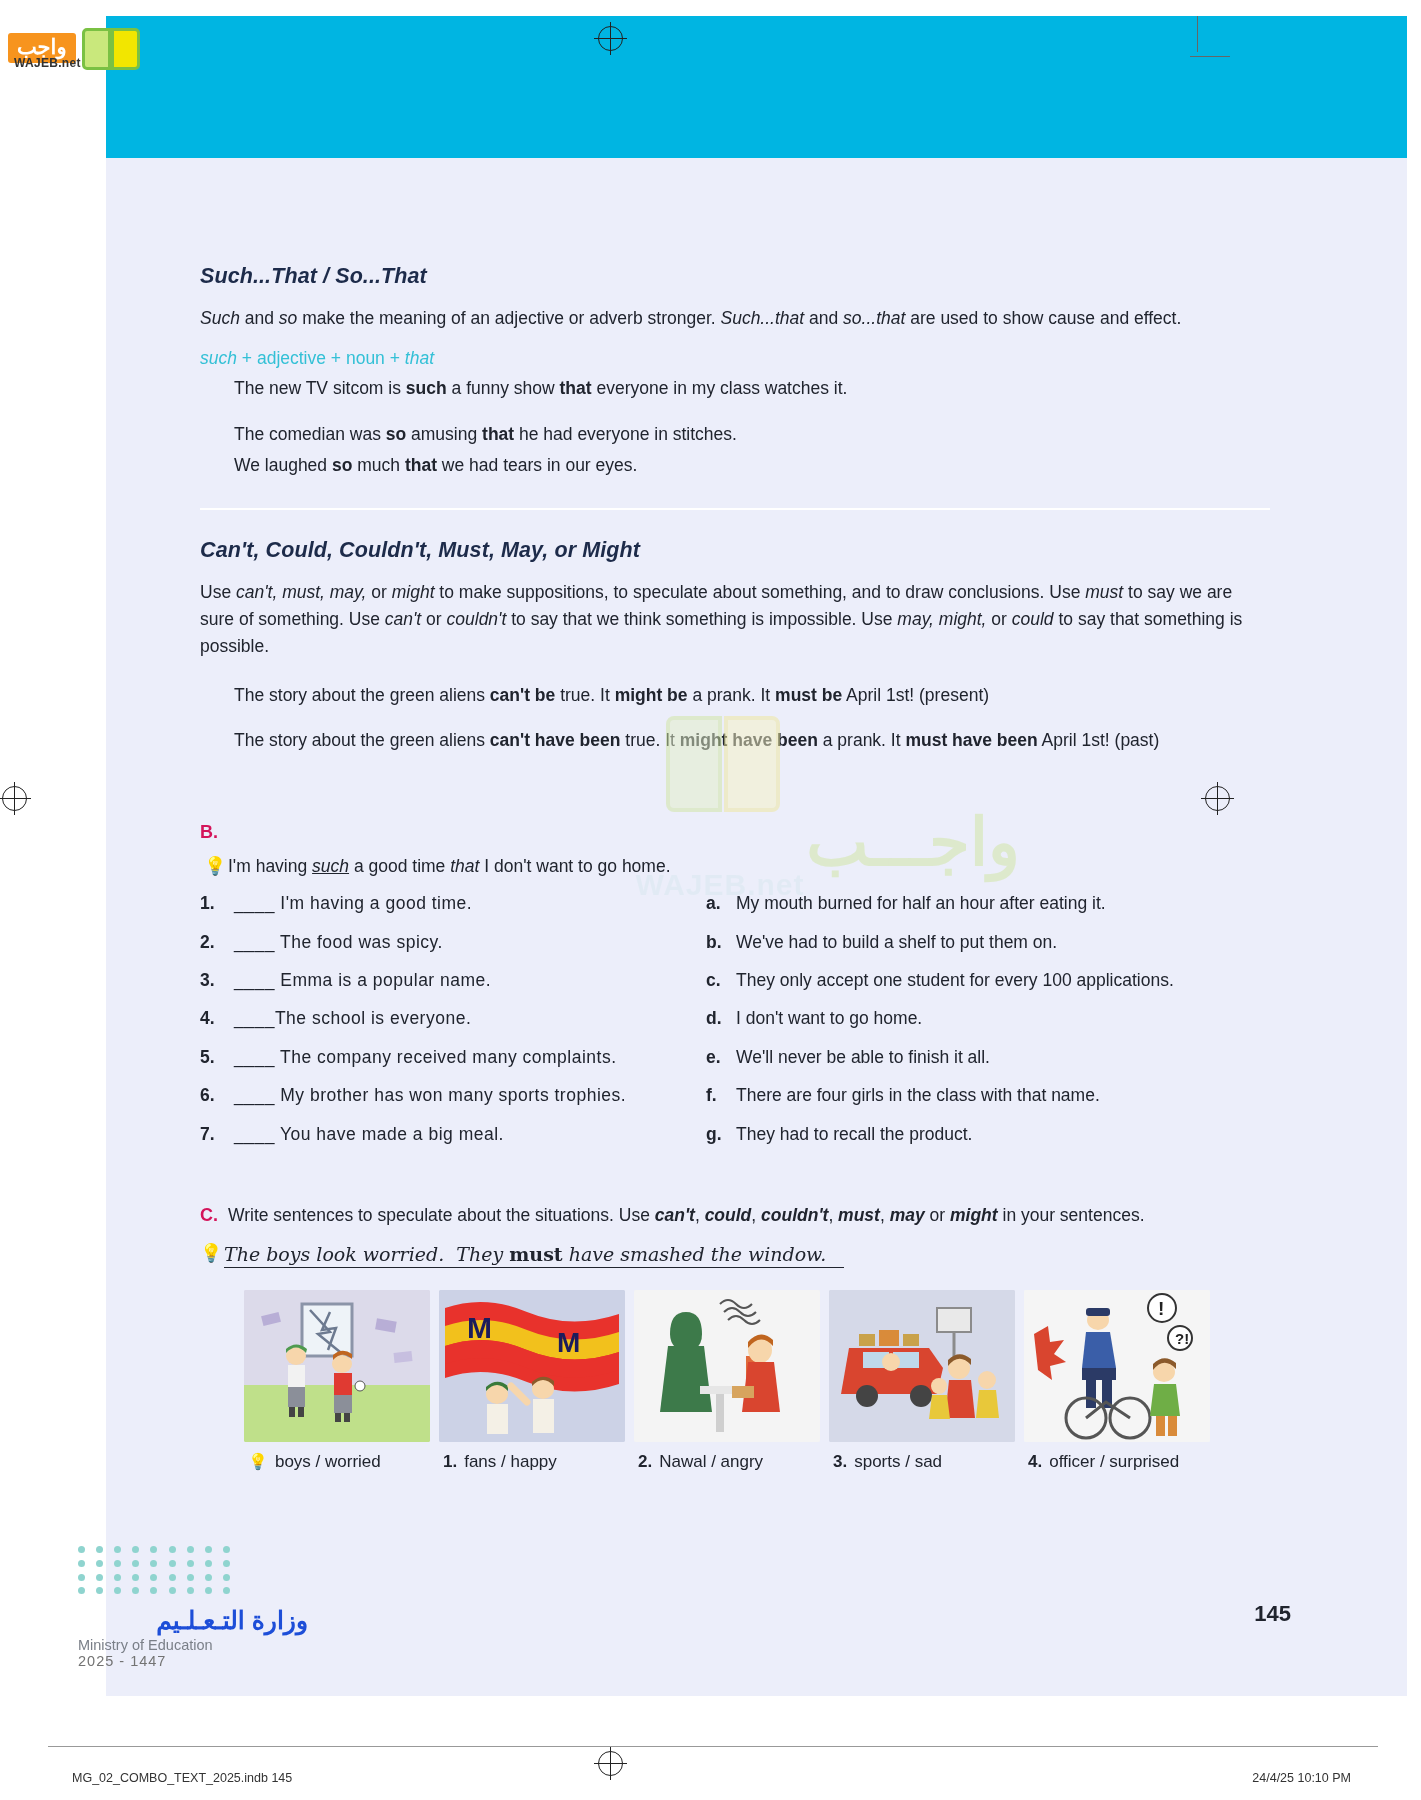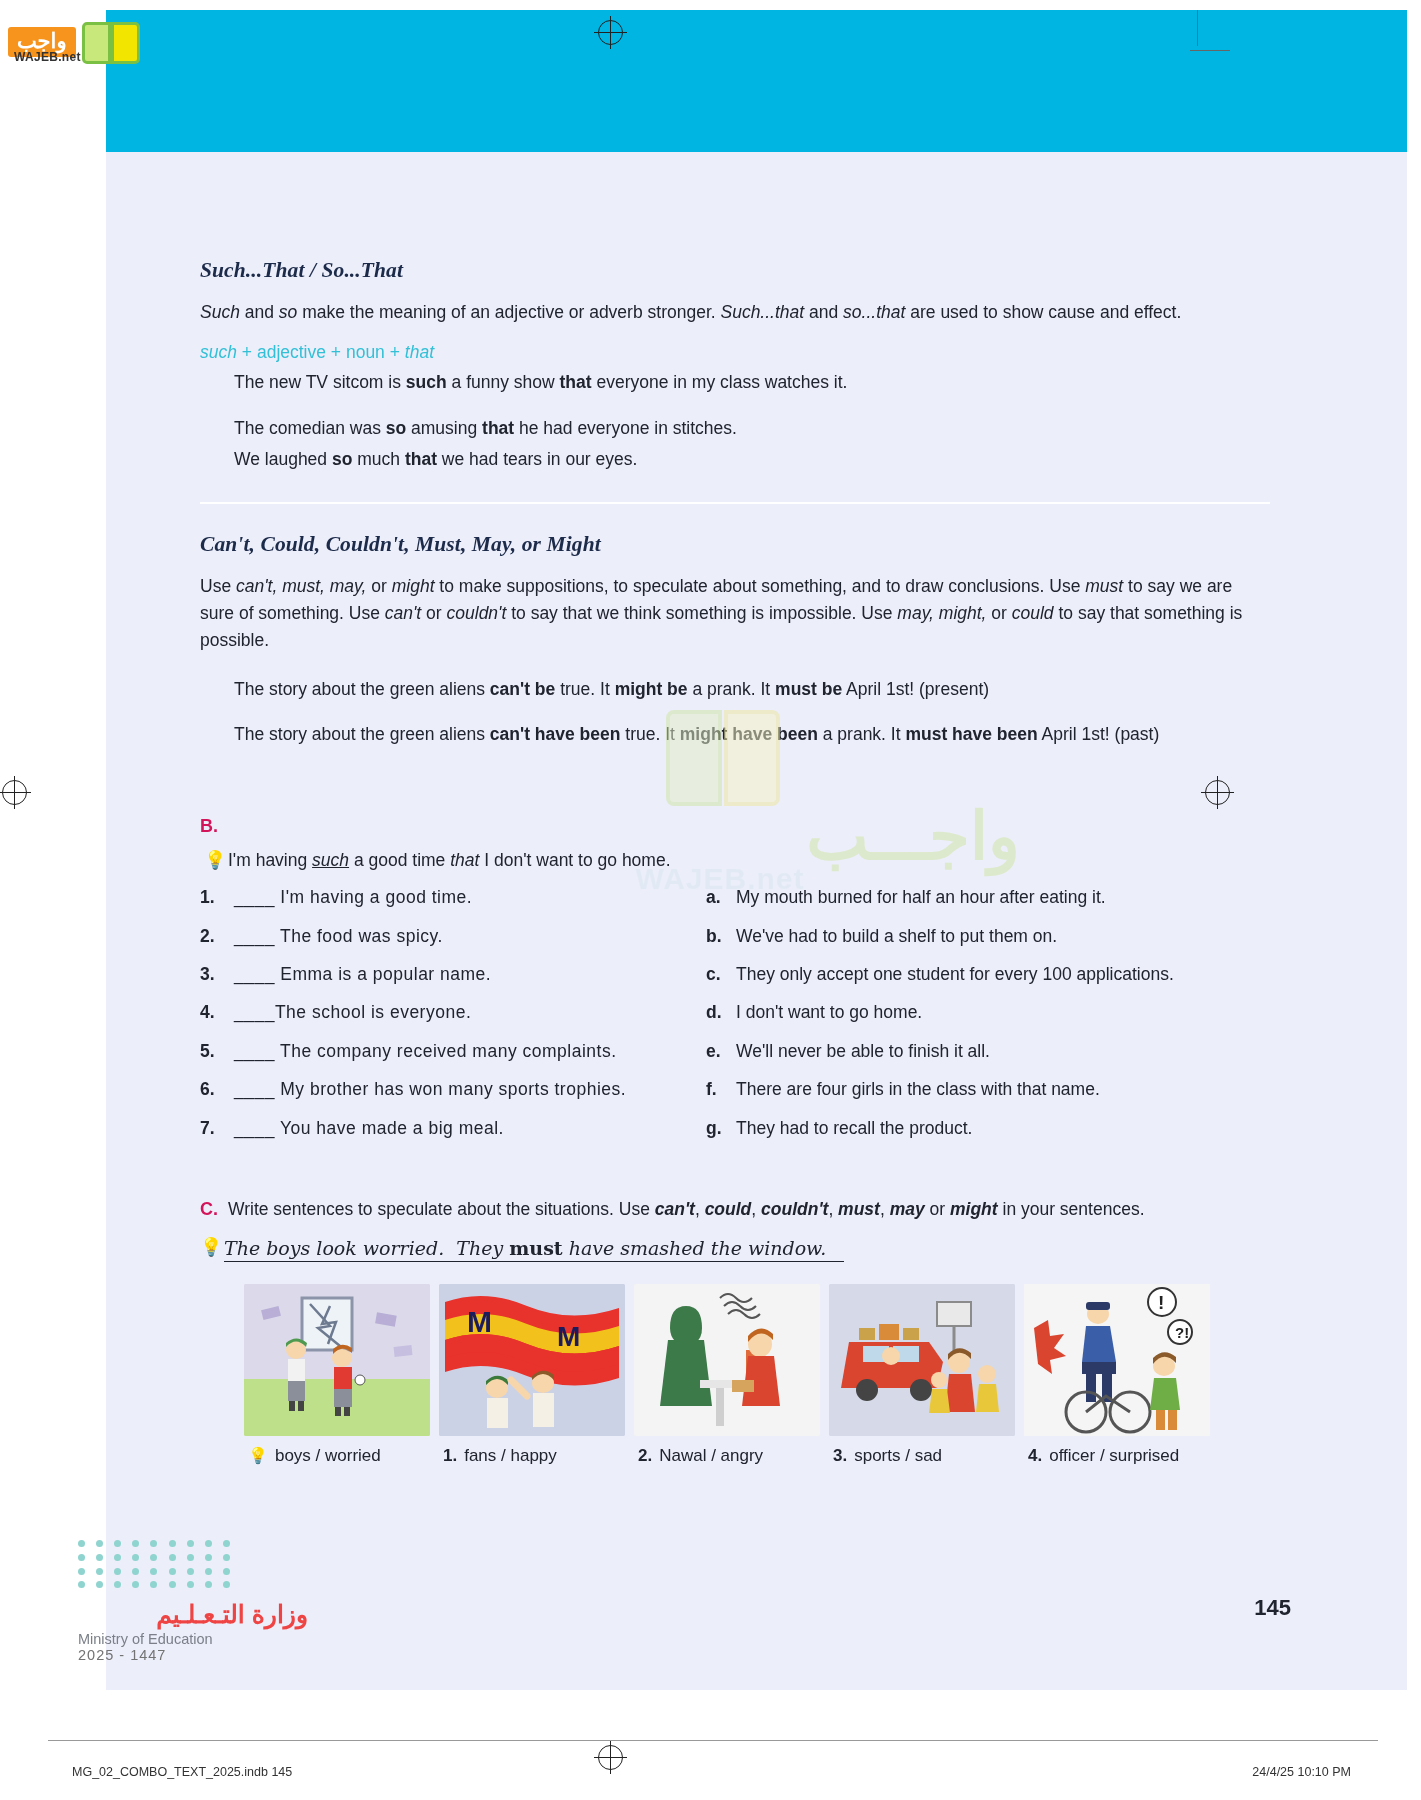--- a/index.html
+++ b/index.html
@@ -16,7 +16,7 @@
   
   .page {
     position: absolute;
-    left: 0; top: 10px;
+    left: 0; top: 16px;
     width: 1421px; height: 1444px;
     background: #ffffff;
   }

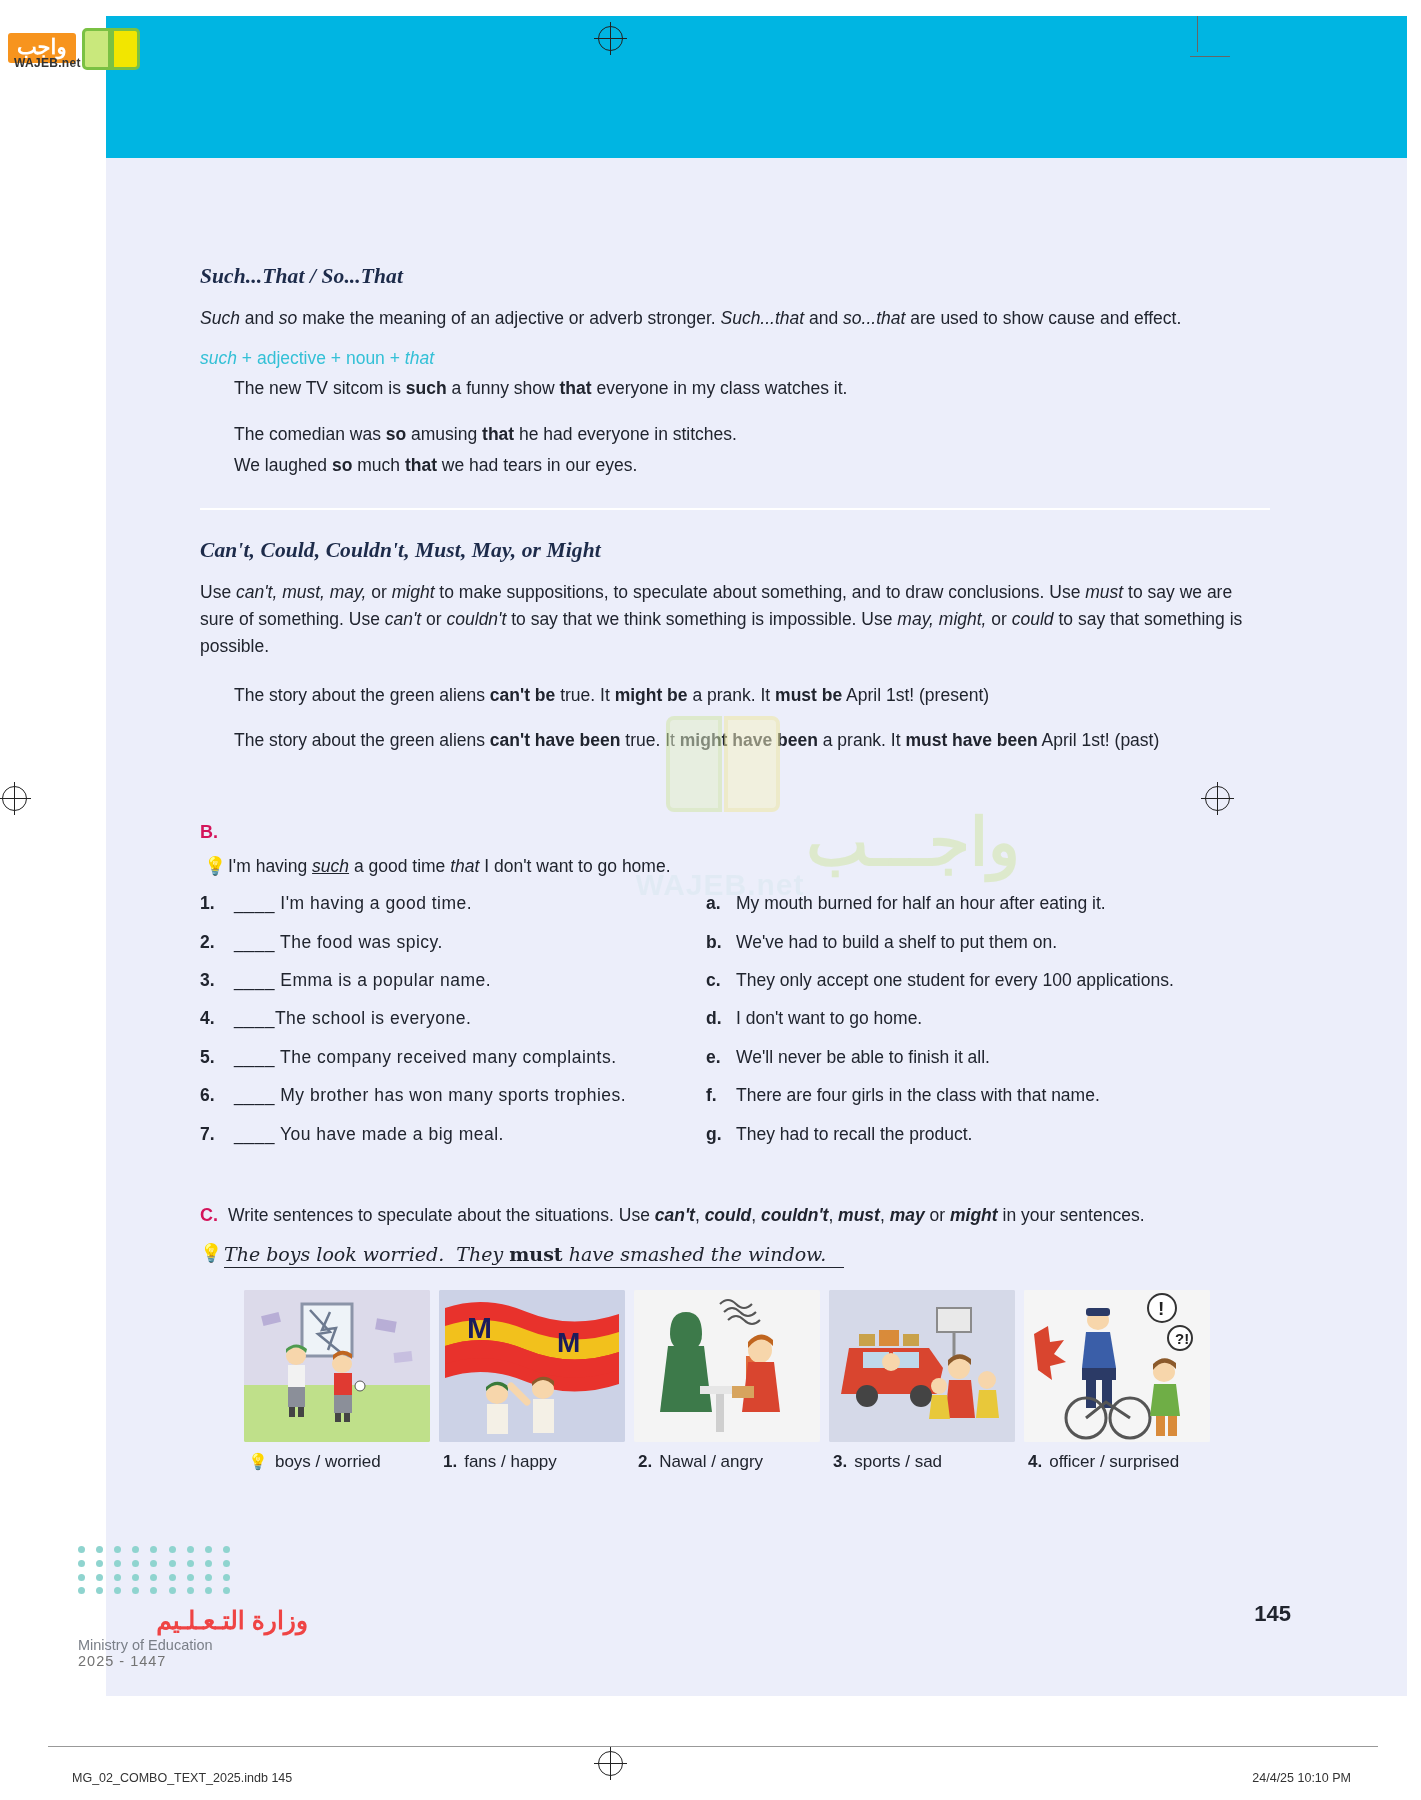--- a/index.html
+++ b/index.html
@@ -130,7 +130,6 @@
     color: #1d2b4a;
     margin: 0 0 16px 0;
     letter-spacing: .1px;
-    font-family: Liberation Serif, serif;
   }
   p.body {
     font-size: 17.5px;

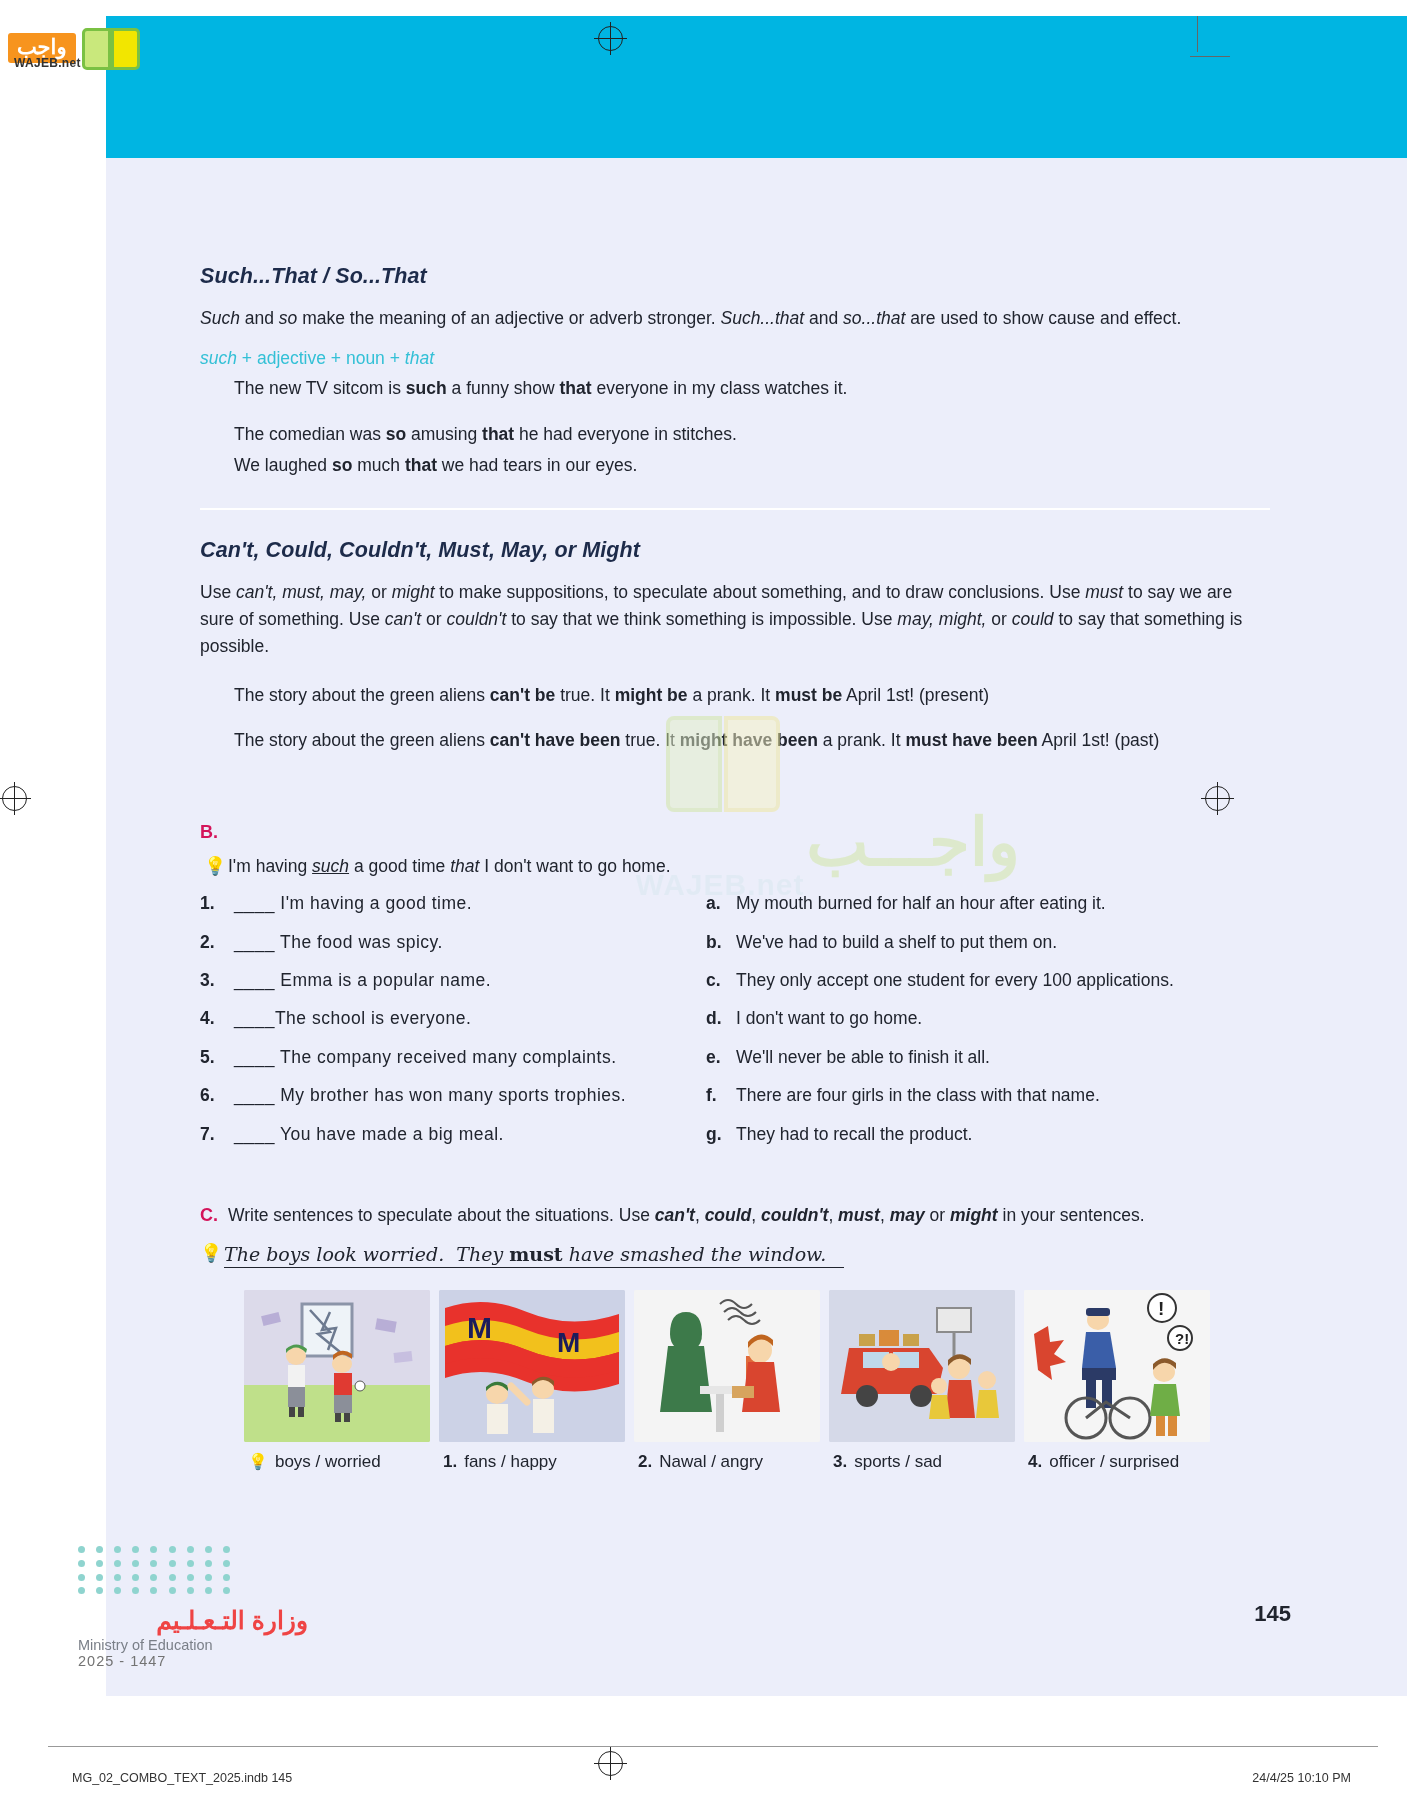--- a/index.html
+++ b/index.html
@@ -297,7 +297,7 @@
   }
   .moe-ar {
     font-size: 25px;
-    color: #ef4444;
+    color: #1d4ed8;
     direction: rtl;
     letter-spacing: 1px;
     font-weight: bold;

